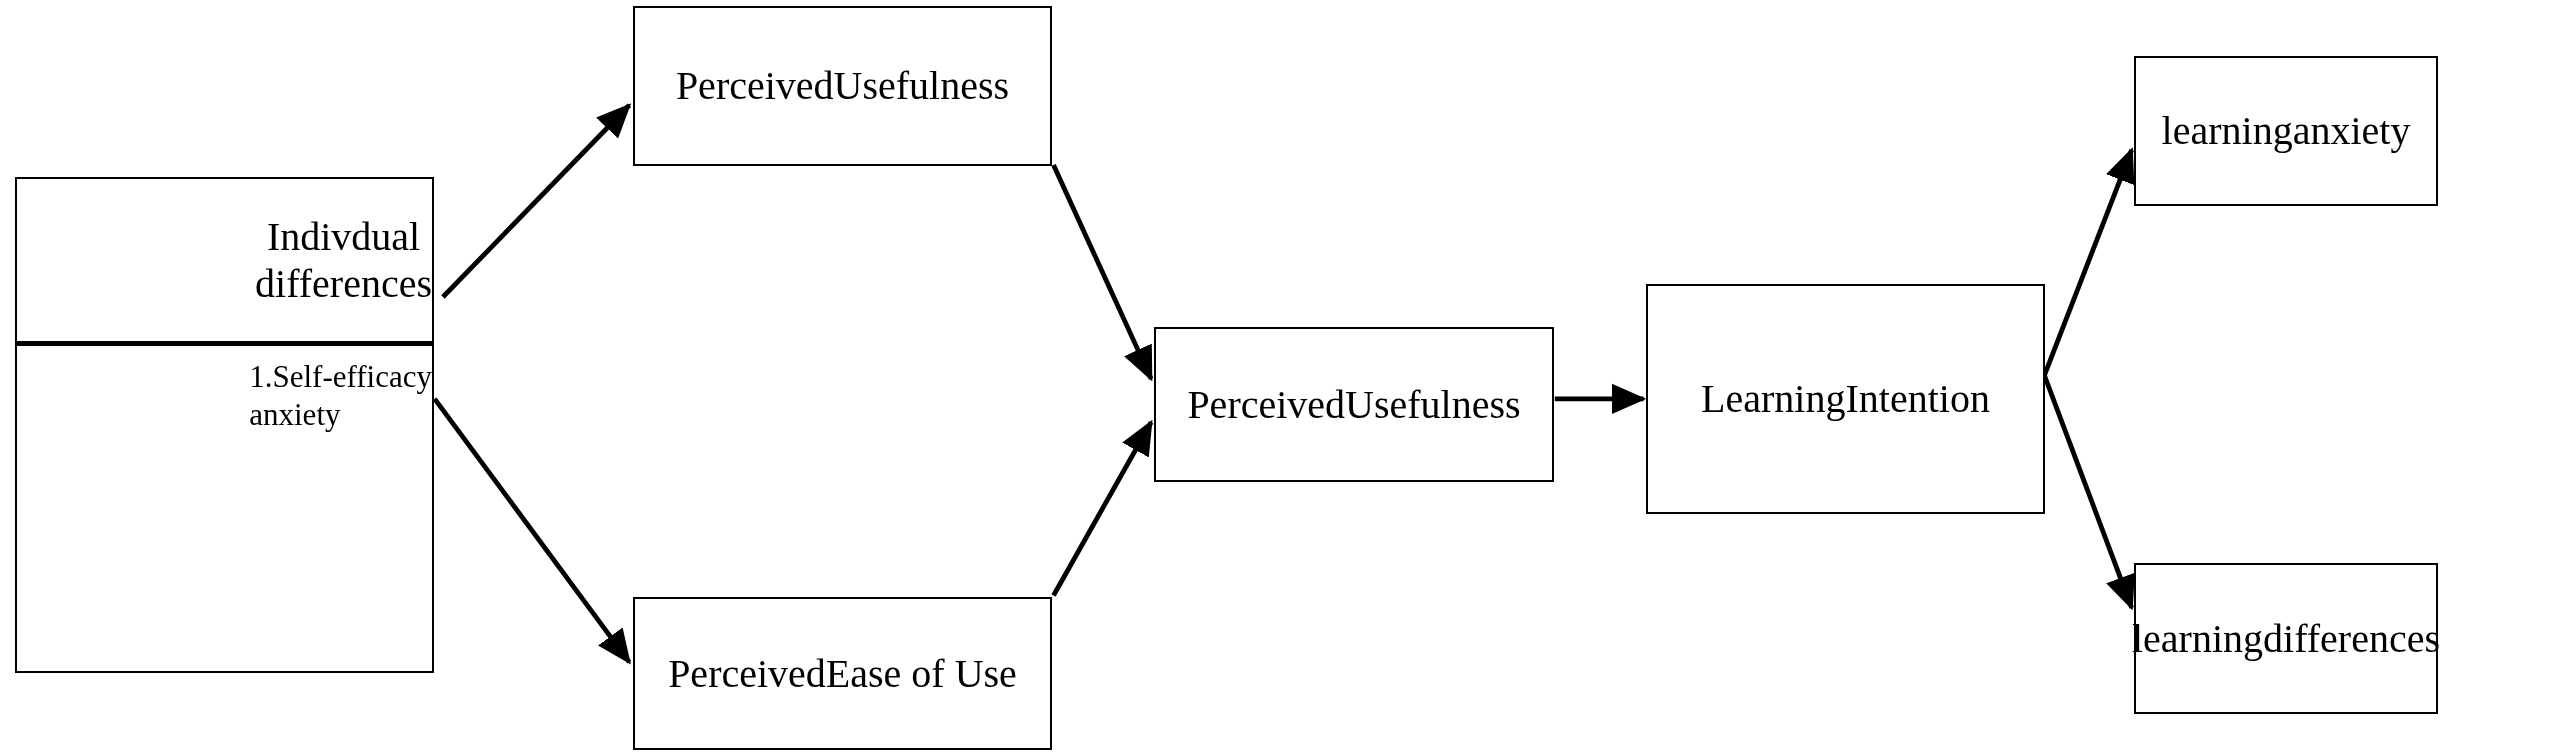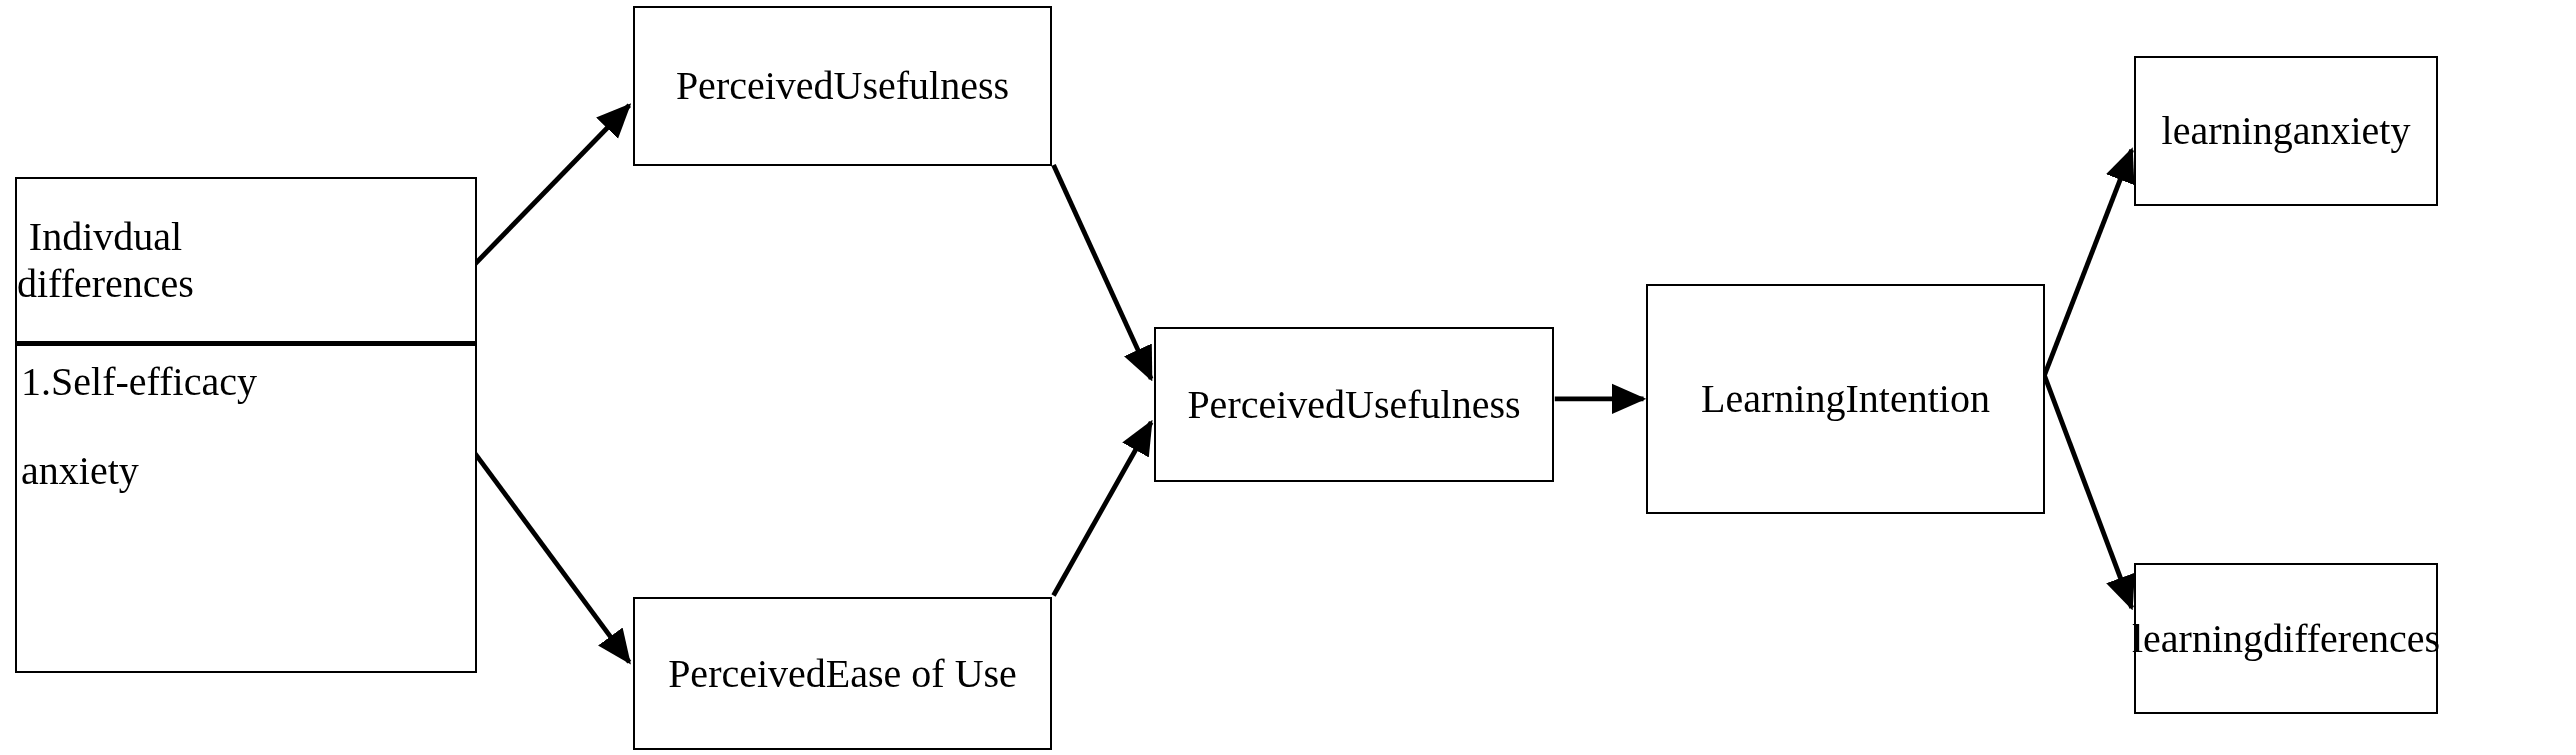--- a/index.html
+++ b/index.html
@@ -47,10 +47,10 @@
 
   
   #node-individual-differences {
-    left: 15px;  top: 177px;  width: 462px;  height: 496px;
+    left: 15px;  top: 177px;  width: 419px;  height: 496px;
     flex-direction: column;
     justify-content: flex-start;
-    align-items: flex-start;
+    align-items: flex-end;
     padding: 0;
   }
   .id-head {

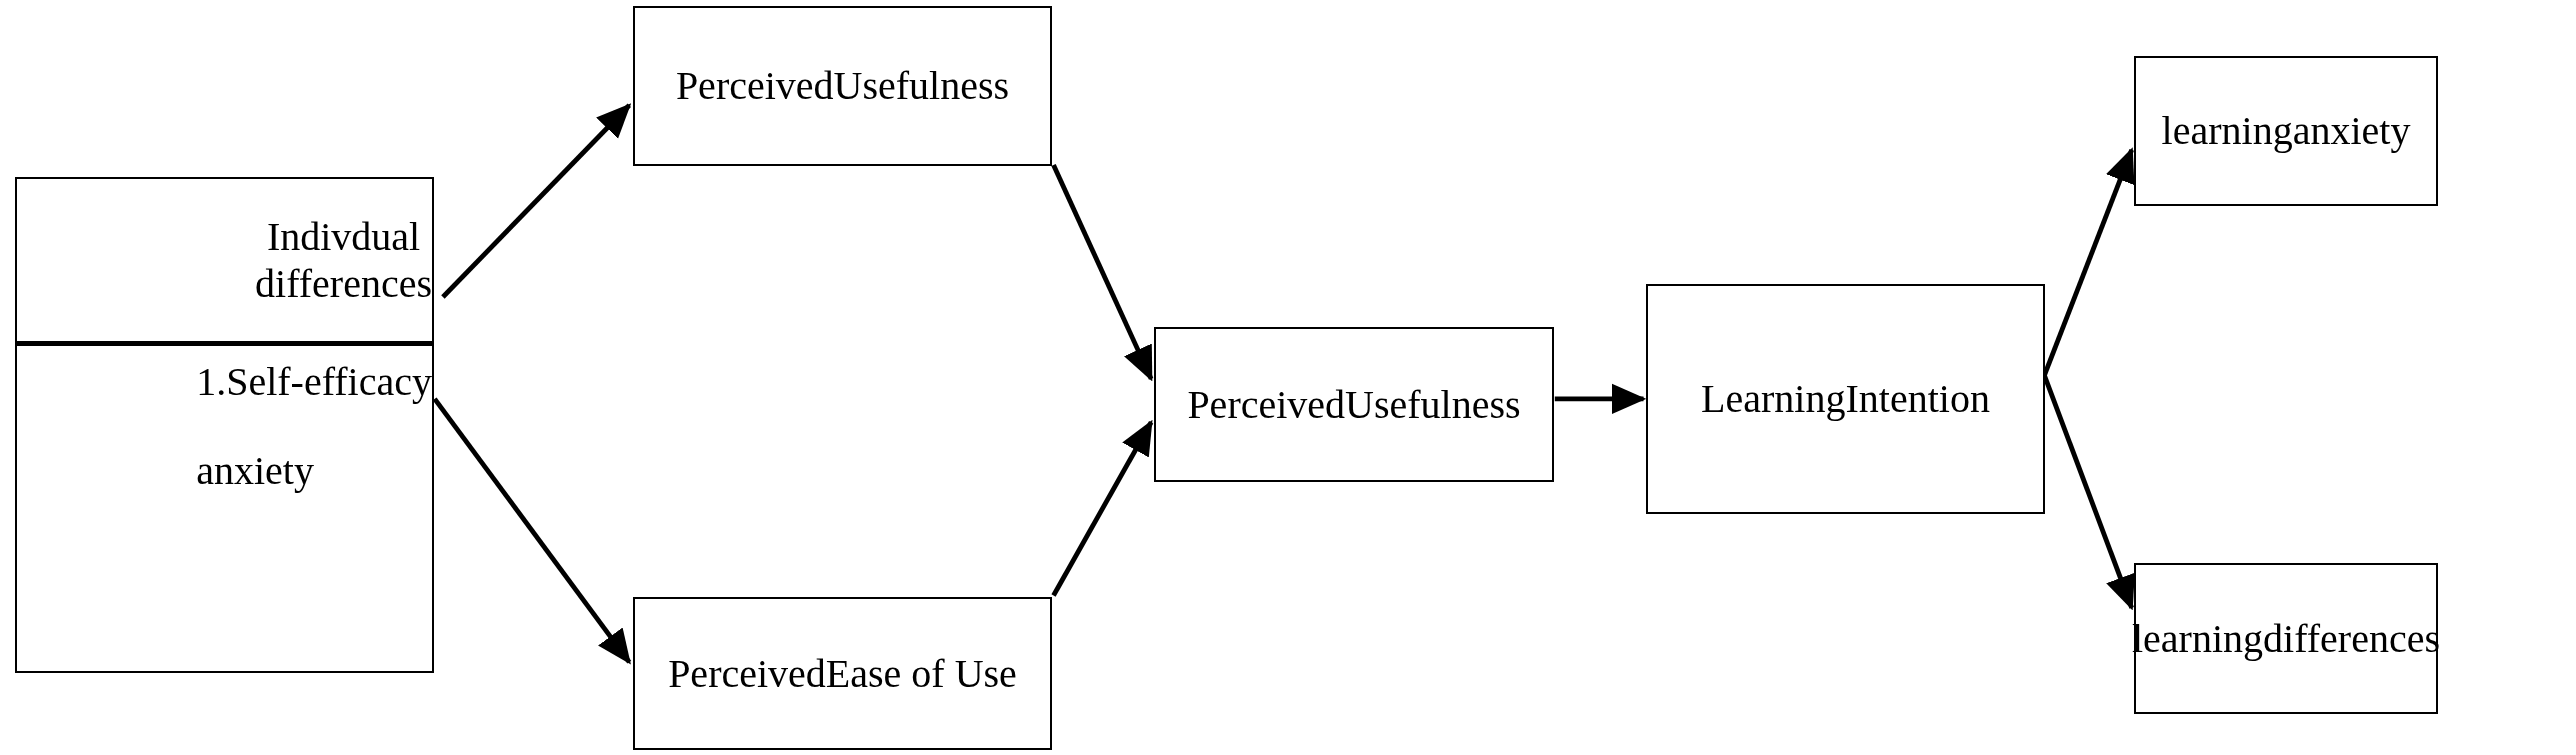--- a/index.html
+++ b/index.html
@@ -76,9 +76,8 @@
     justify-content: flex-start;
     text-align: left;
     padding: 12.4px 0 0 4.1px;
-    font-size: 40px;
+    font-size: 31px;
     line-height: 1.22;
-    gap: 40px;
   }
 
   #node-perceived-usefulness-top {

